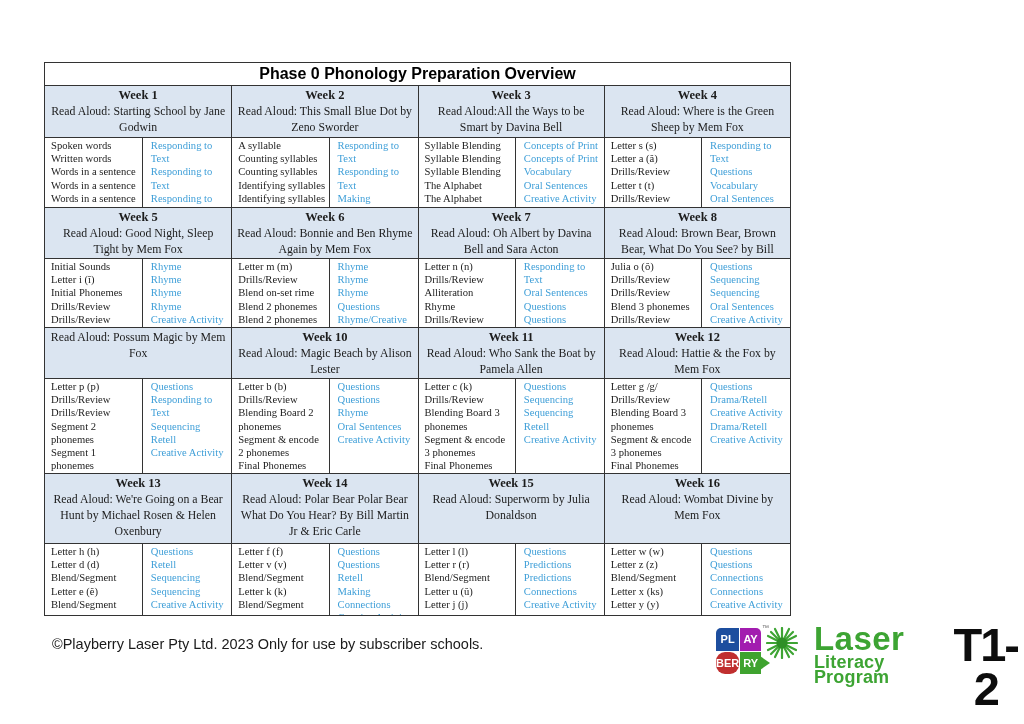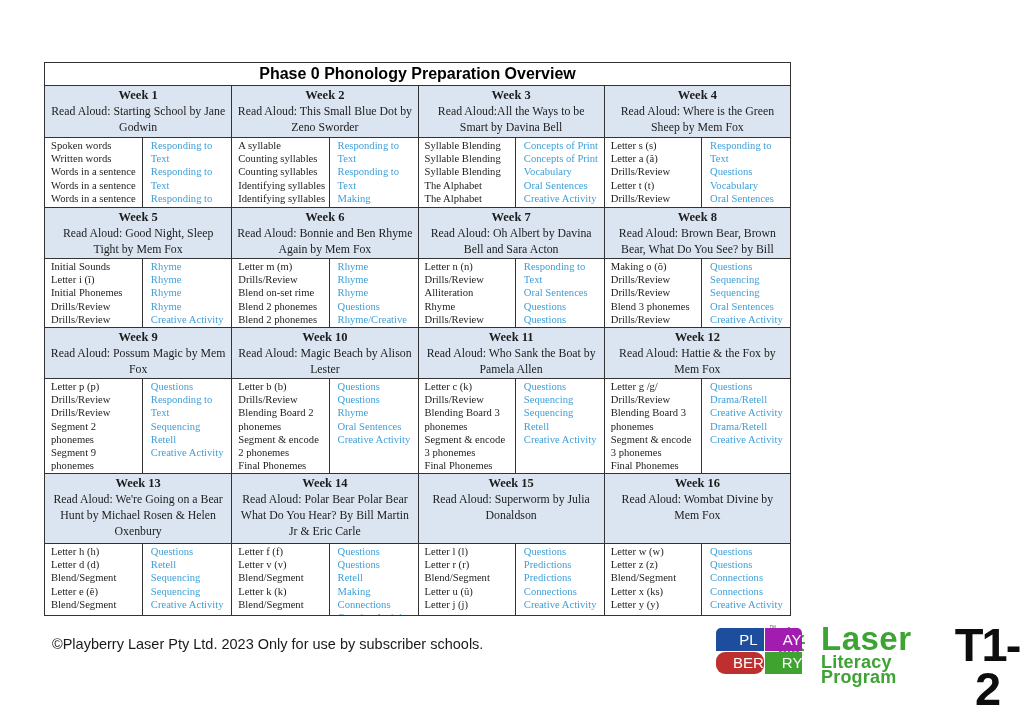--- a/index.html
+++ b/index.html
@@ -249,7 +249,7 @@
           </div>
           <div class="week-body">
             <div class="col skills">
-              <div class="item">Making o (ŏ)</div>
+              <div class="item">Julia o (ŏ)</div>
               <div class="item">Drills/Review</div>
               <div class="item">Drills/Review</div>
               <div class="item">Blend 3 phonemes</div>

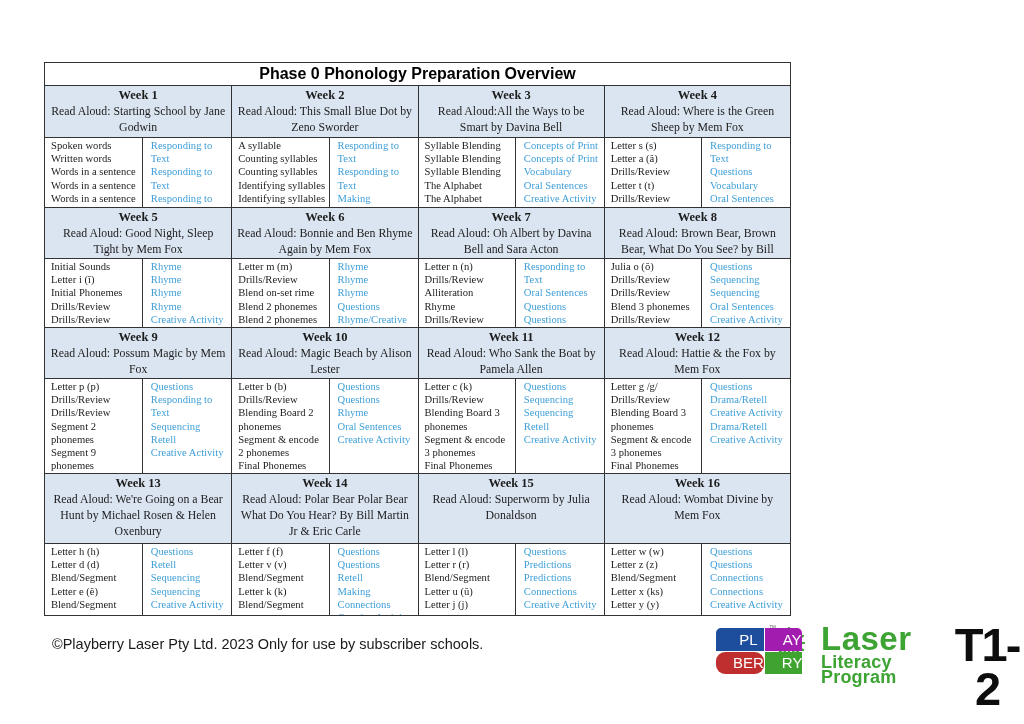--- a/index.html
+++ b/index.html
@@ -268,7 +268,6 @@
     <div class="w-row r2">
         <div class="week-cell">
           <div class="week-header">
-            <div class="week-title">Week 9</div>
             <div class="week-read">Read Aloud: Possum Magic by Mem Fox</div>
           </div>
           <div class="week-body">

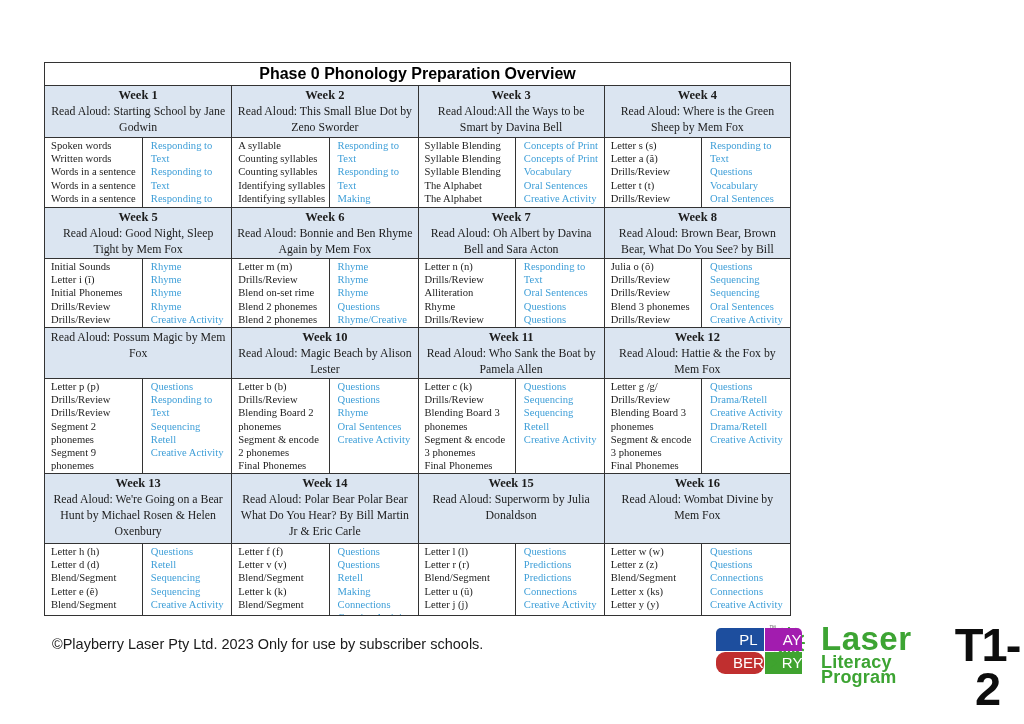--- a/index.html
+++ b/index.html
@@ -276,7 +276,7 @@
               <div class="item">Drills/Review</div>
               <div class="item">Drills/Review</div>
               <div class="item">Segment 2 phonemes</div>
-              <div class="item">Segment 9 phonemes</div>
+              <div class="item">Segment 1 phonemes</div>
             </div>
             <div class="col acts">
               <div class="item">Questions</div>

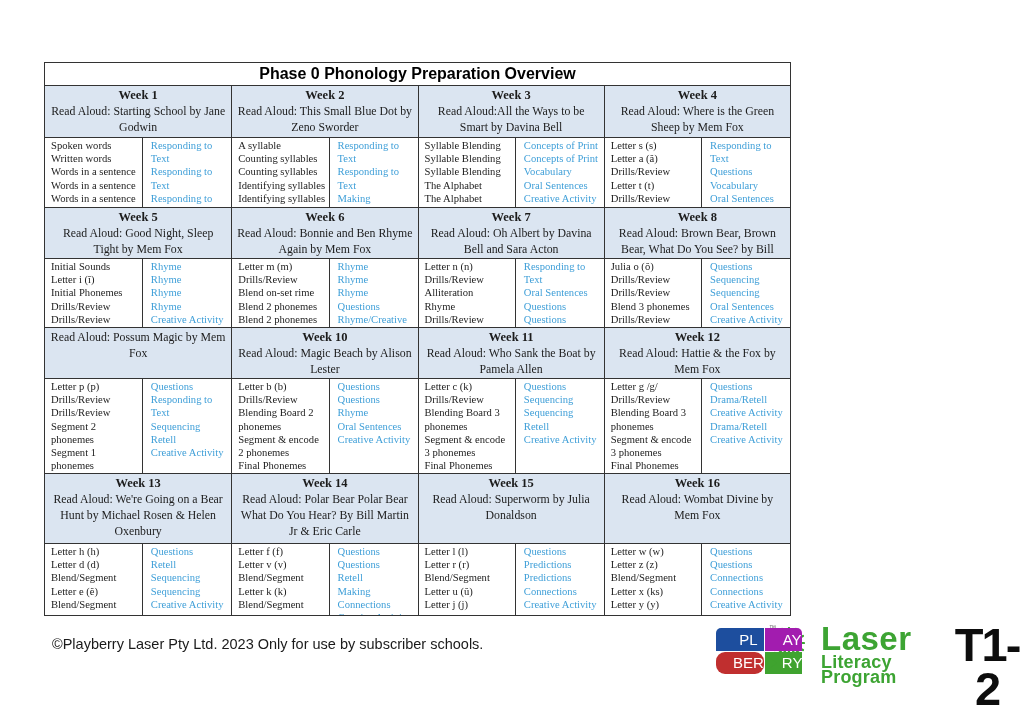--- a/index.html
+++ b/index.html
@@ -52,7 +52,7 @@
   }
   .pz {
     display: flex; align-items: center; justify-content: center;
-    color: #fff; font-family: "Liberation Sans", sans-serif; font-weight: normal; font-size: 15px; padding-left: 17px;
+    color: #fff; font-family: "Liberation Sans", sans-serif; font-weight: bold; font-size: 11px;
   }
   .p-pl  { background: #1d4e9e; border-top-left-radius: 5px; }
   .p-ay  { background: #a21caf; border-top-right-radius: 5px; }

